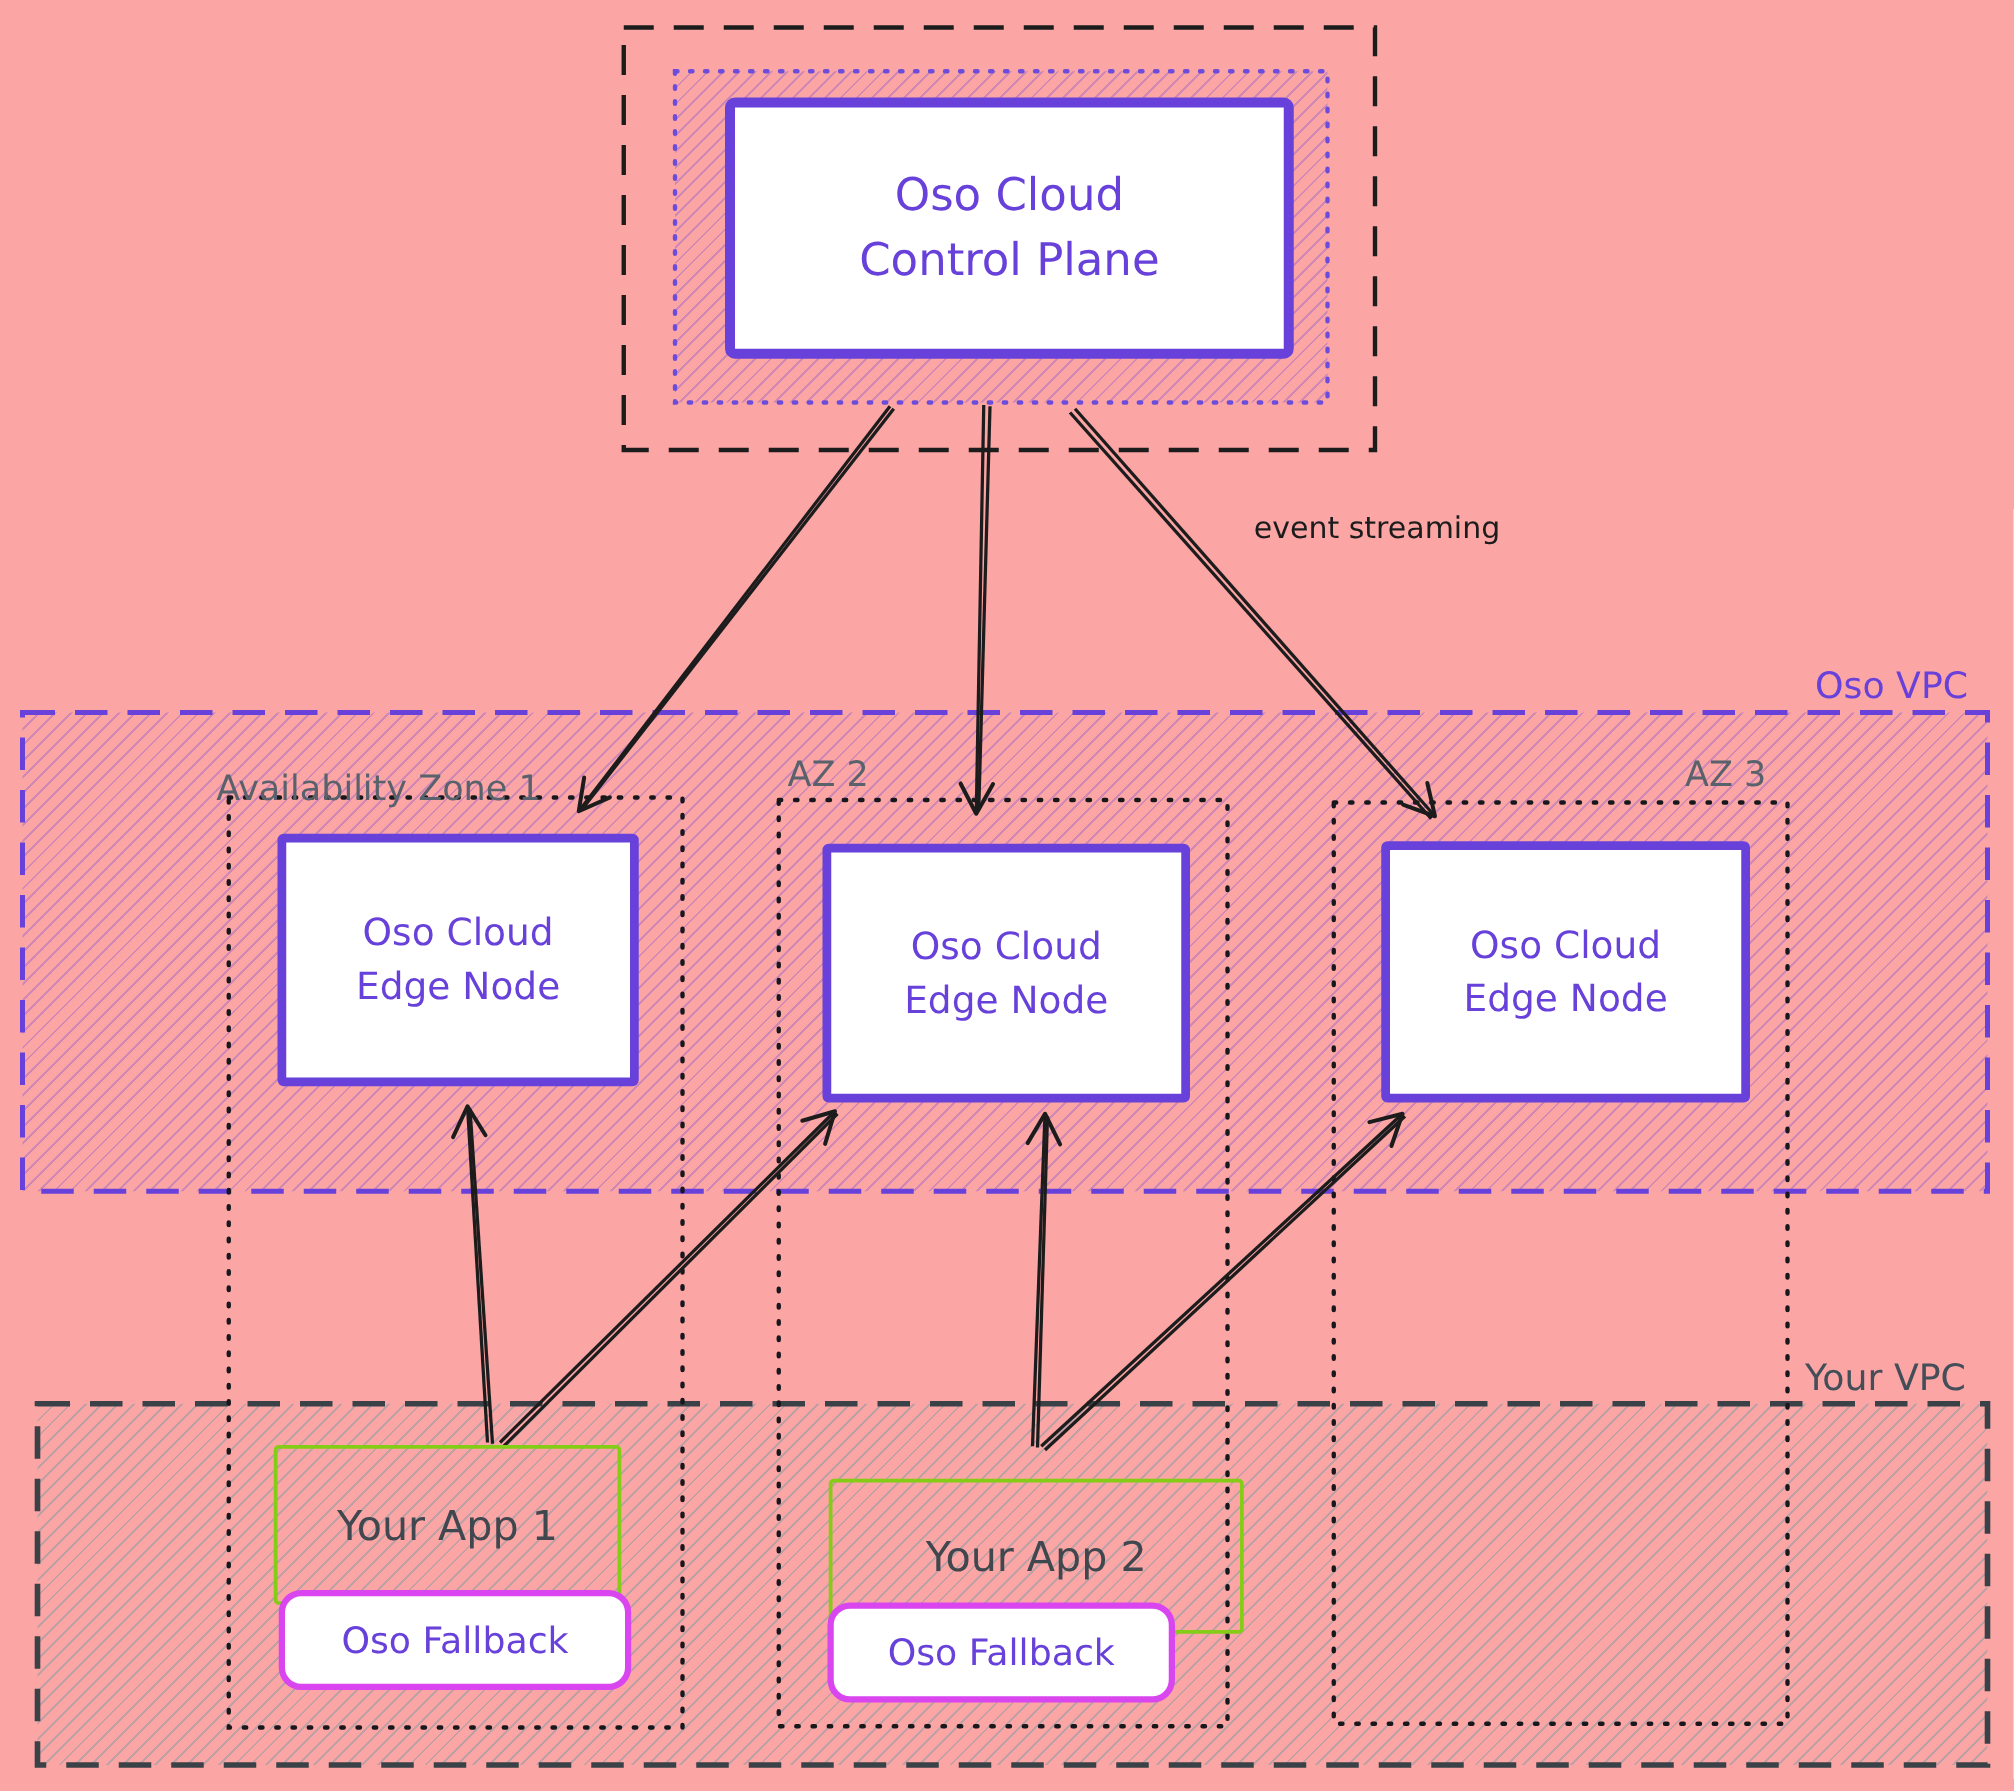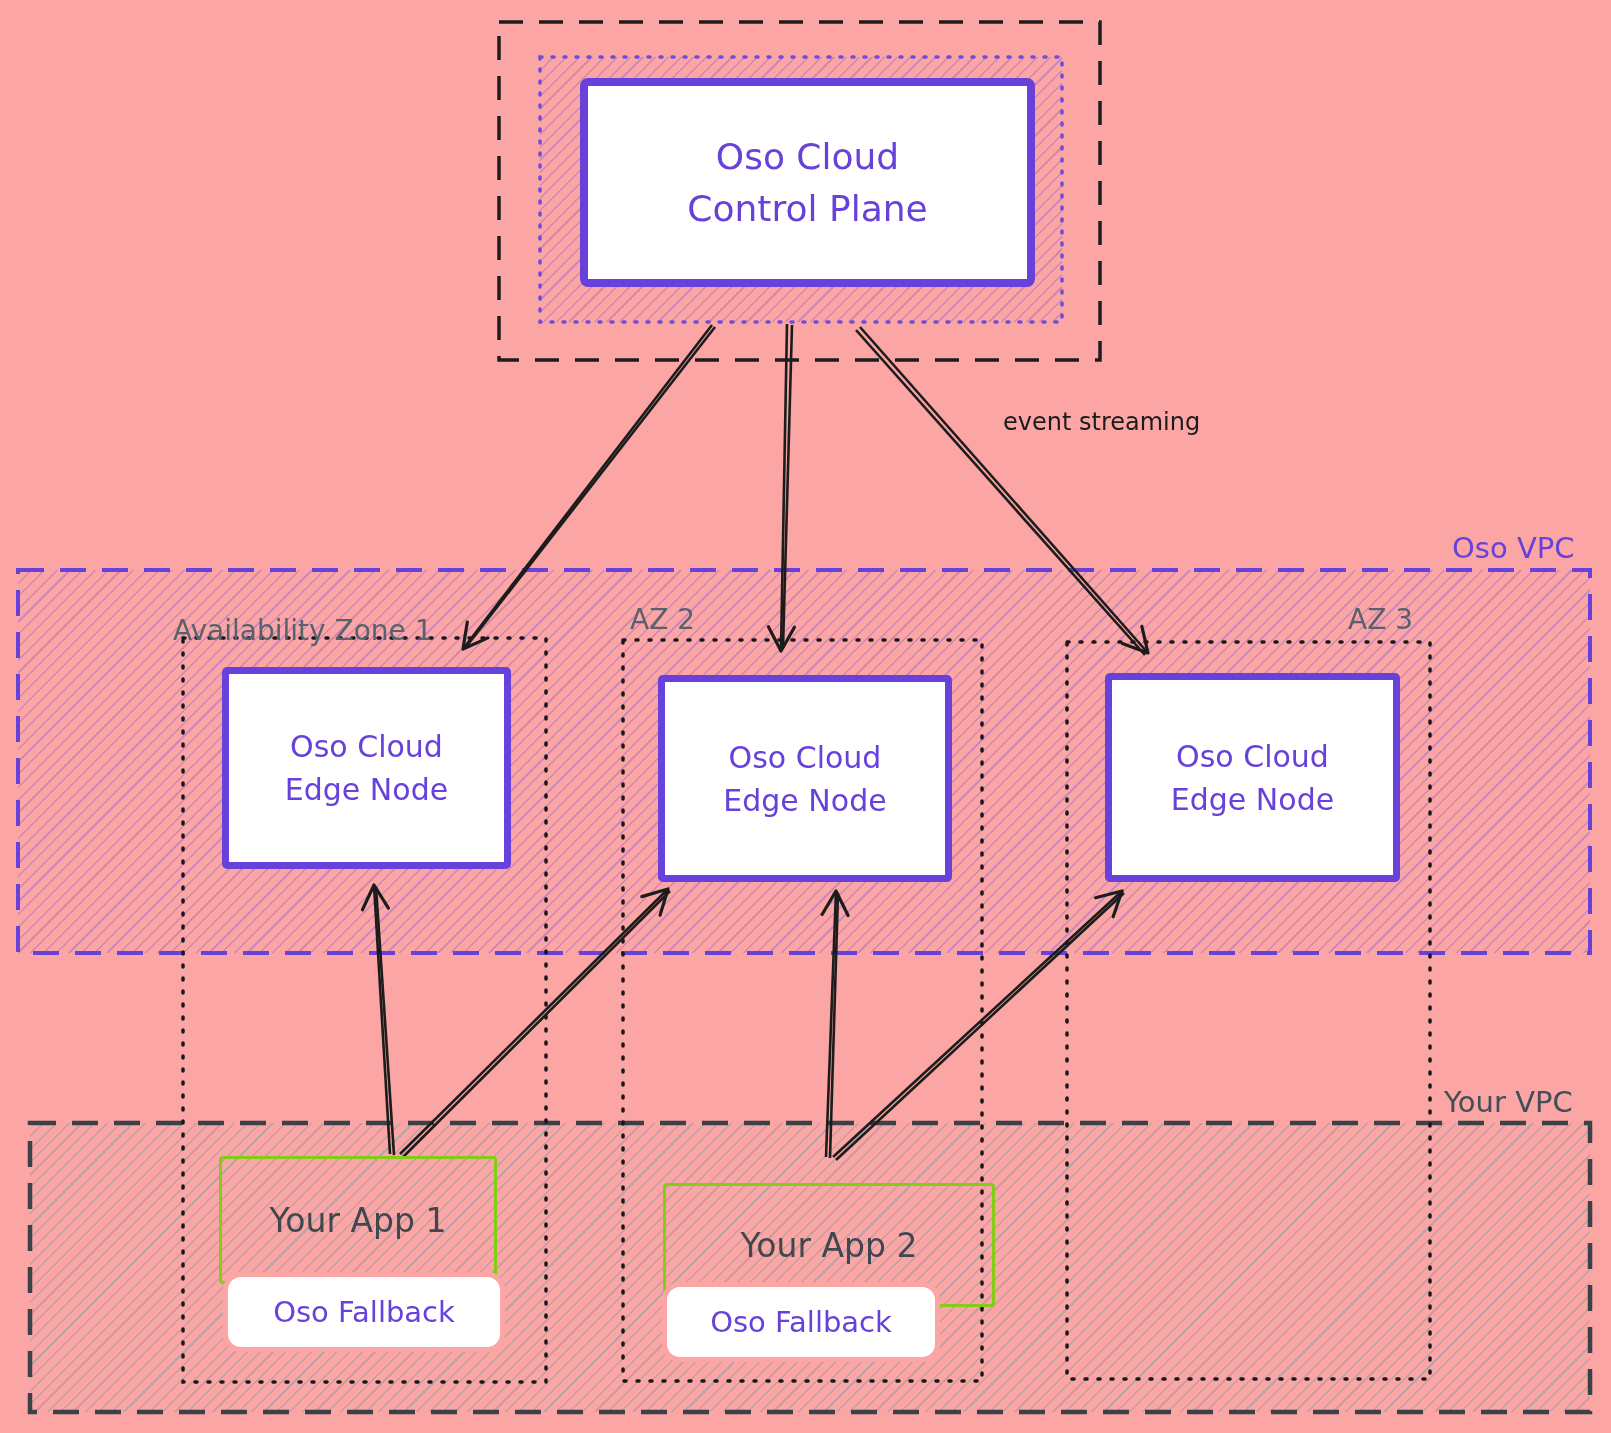--- a/index.html
+++ b/index.html
@@ -39,7 +39,7 @@
   .app1{left:219px;top:1156px;width:278px;height:128px;}
   .app2{left:663px;top:1160px;width:332px;height:124px;margin-top:23px;}
   .fallback{
-    background:#ffffff;border:5px solid #fca5a5;border-radius:18px;
+    background:#ffffff;border:5px solid #d946ef;border-radius:18px;
     color:#6741d9;font-size:29px;white-space:nowrap;
   }
   .fb1{left:223px;top:1272px;width:282px;height:80px;}

